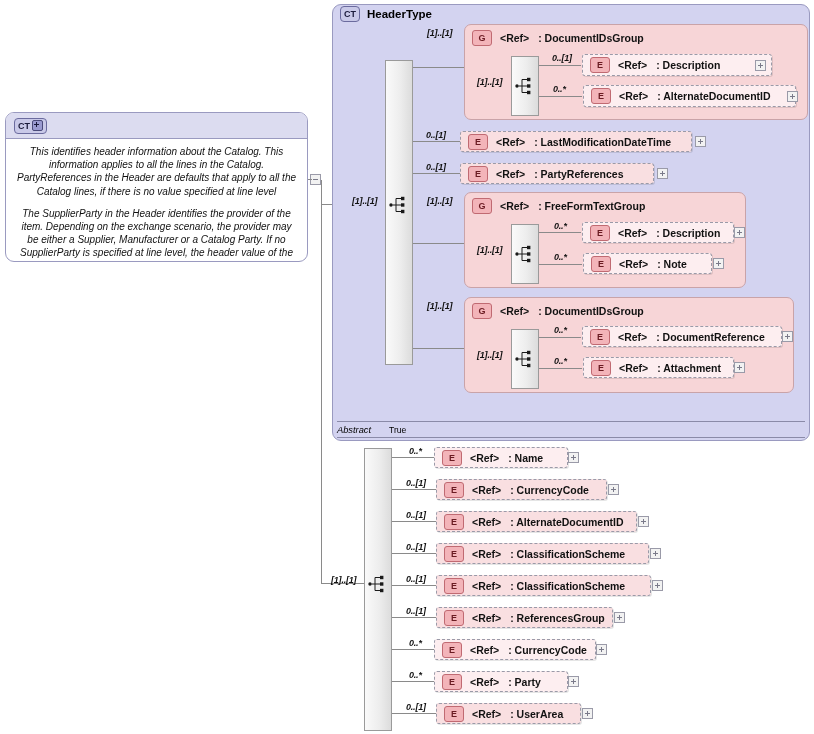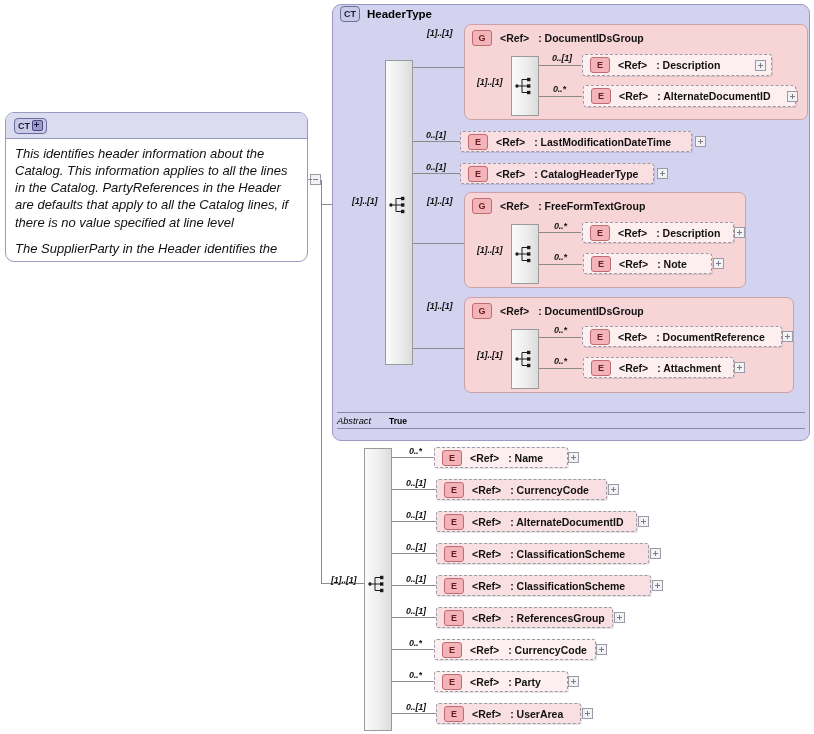--- a/index.html
+++ b/index.html
@@ -28,8 +28,9 @@
   }
   #ct-left .hdr .title{font-size:12.5px;font-weight:bold;margin-left:7px;color:#000;}
   #ct-left .doc{
-    padding:6px 9px 4px 9px;font-style:italic;font-size:13px;line-height:1.32;
+    padding:6px 9px 4px 9px;font-style:italic;font-size:10px;line-height:1.32;
     color:#111;
+    text-align:center;
   }
   #ct-left .doc p{margin:0 0 9px 0;}
 

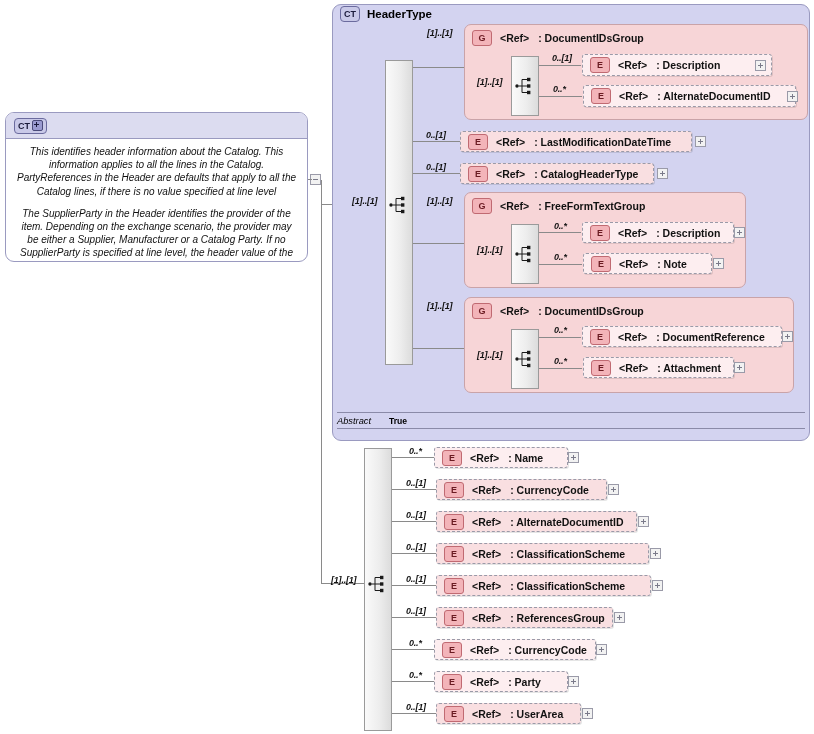--- a/index.html
+++ b/index.html
@@ -232,7 +232,7 @@
 <div class="elembox" style="left:460px;top:163px;width:194px;height:21px;">
   <span class="e-badge">E</span>
   <span class="ref">&lt;Ref&gt;</span>
-  <span class="colon">: CatalogHeaderType</span>
+  <span class="colon">: PartyReferences</span>
 </div>
 <div class="plusbox" style="left:657px;top:168px;"></div>
 <div class="card" style="left:426px;top:162px;">0..[1]</div>

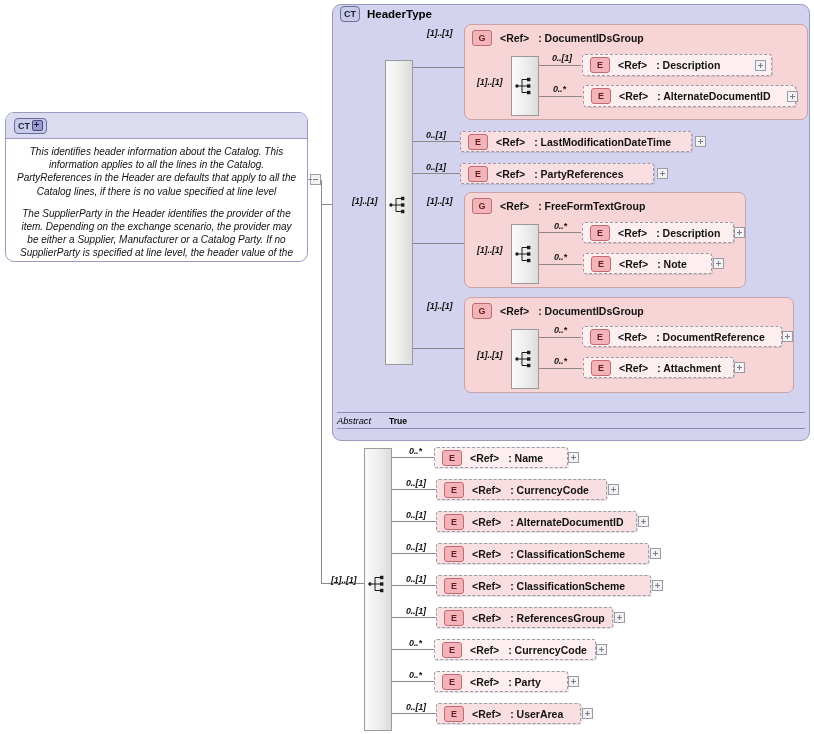--- a/index.html
+++ b/index.html
@@ -63,7 +63,7 @@
 
   
   #ht-footer{
-    position:absolute;left:337px;top:412px;width:468px;height:34px;
+    position:absolute;left:337px;top:421px;width:468px;height:34px;
     font-size:9.3px;
   }
   #ht-footer .row1{

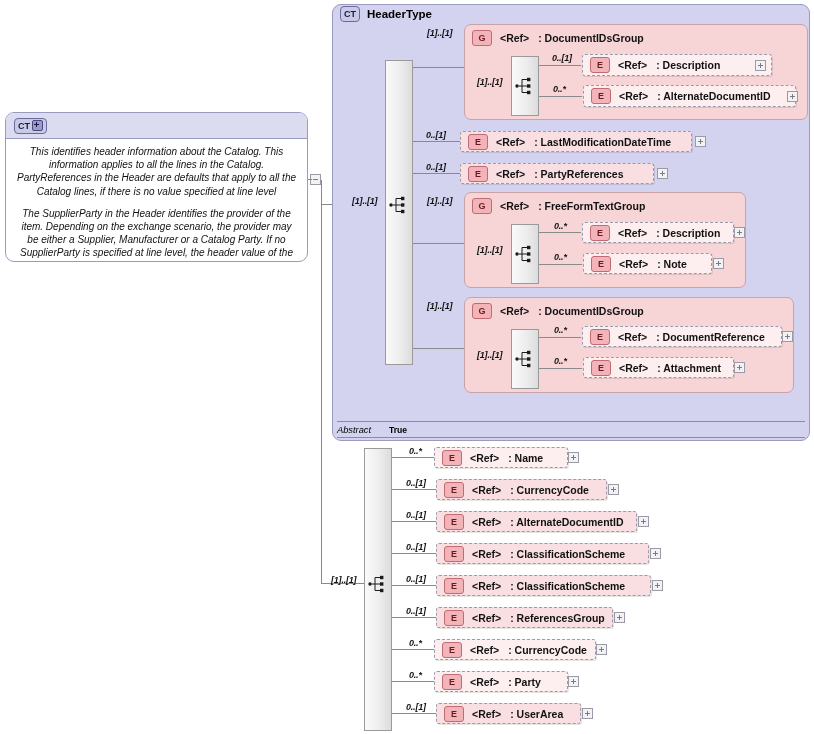--- a/index.html
+++ b/index.html
@@ -71,7 +71,7 @@
     height:15px;display:flex;align-items:center;
   }
   #ht-footer .row1 .k{font-style:italic;width:52px;}
-  #ht-footer .row1 .v{font-weight:bold;font-size:8.6px;}
+  #ht-footer .row1 .v{font-weight:normal;font-size:8.6px;}
   #ht-footer .row2{height:16px;display:flex;align-items:center;font-style:italic;}
 
   

